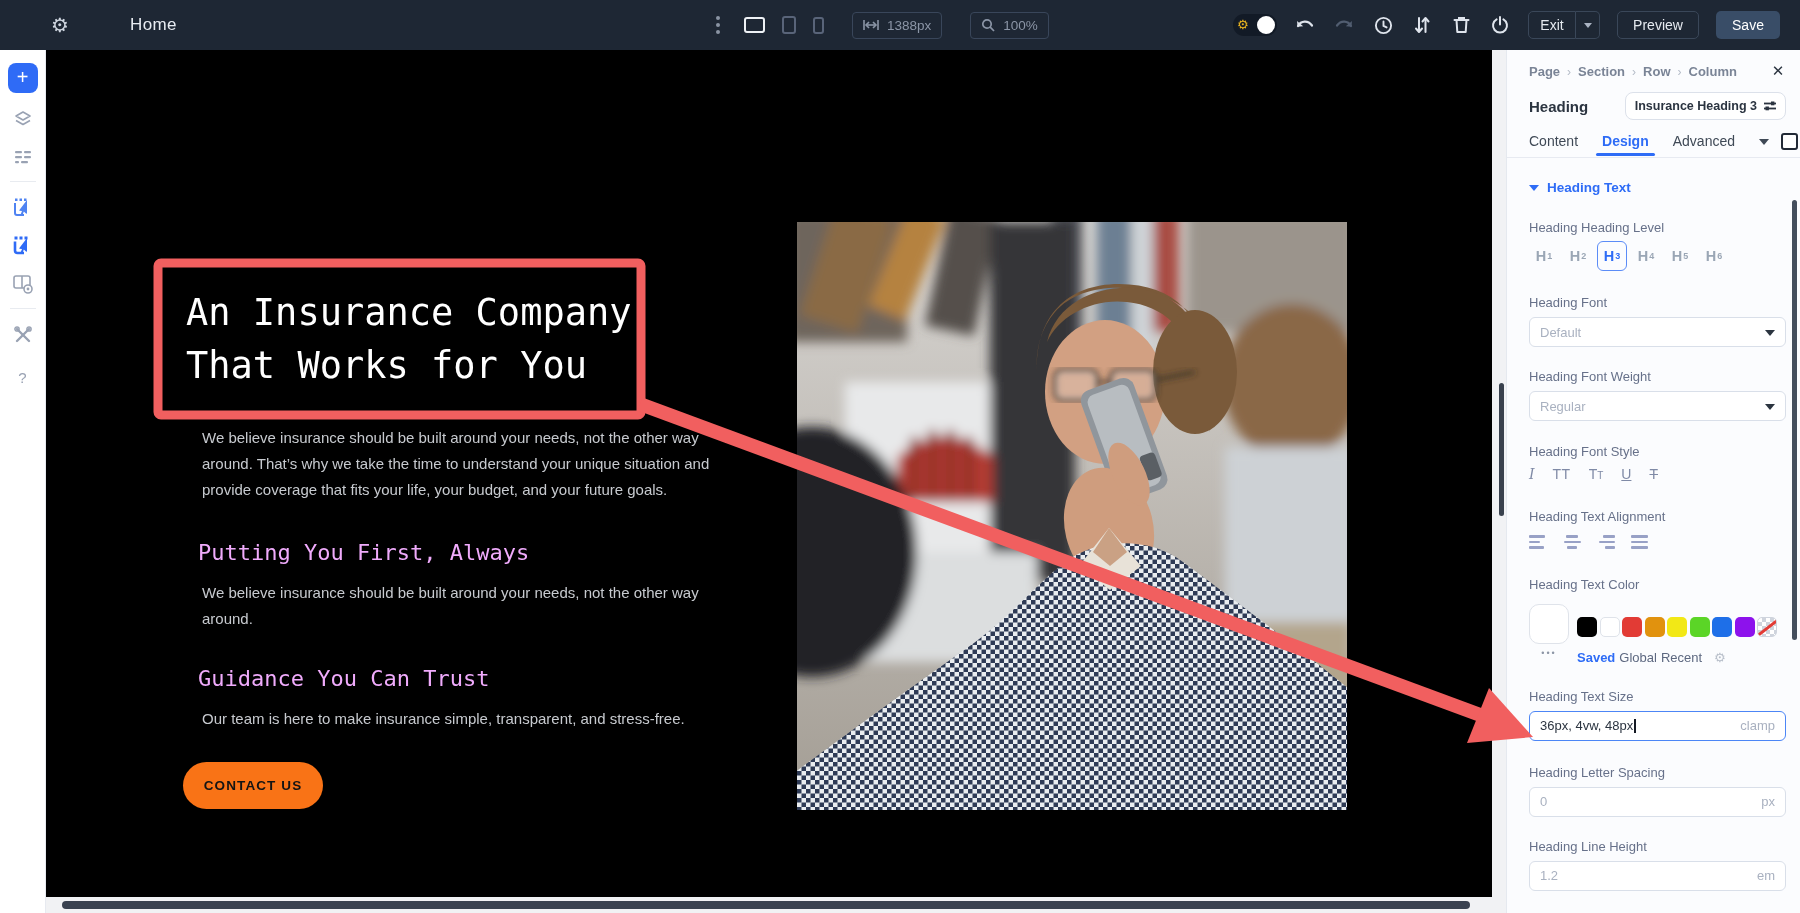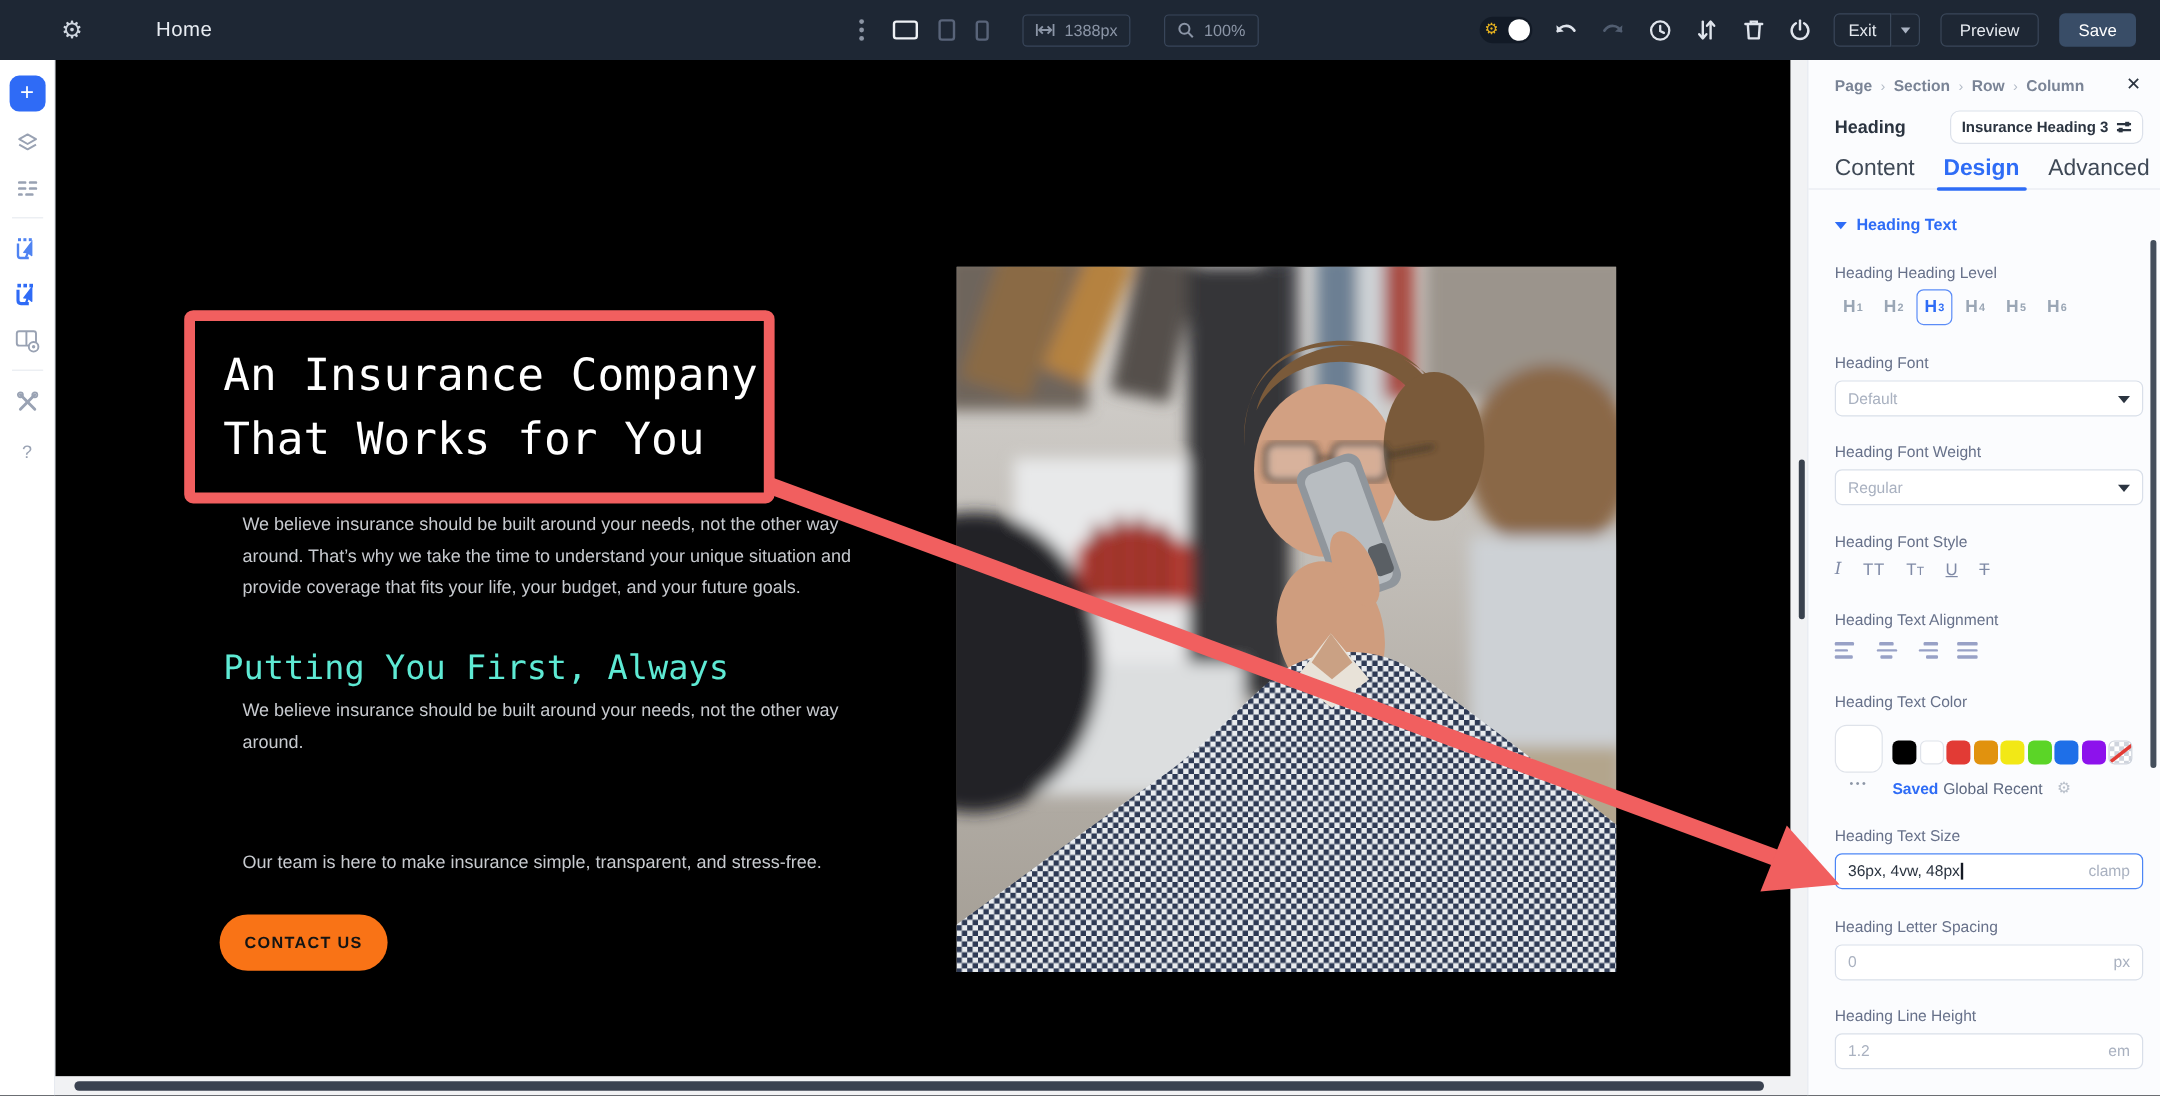--- a/index.html
+++ b/index.html
@@ -91,7 +91,7 @@
                height:28px;padding:0 9px;font-size:12.5px;font-weight:700;color:#2b3440;background:#fff;cursor:pointer;}
   .tabs-row{margin:10px -14px 0 -22px;padding:0 14px 0 22px;height:28px;display:flex;align-items:center;
             gap:24px;border-bottom:1px solid #e7eaf1;position:relative;}
-  .tab{font-size:19px;color:#3f4956;cursor:pointer;padding-bottom:6px;text-align:right;}
+  .tab{font-size:14px;color:#3f4956;cursor:pointer;padding-bottom:6px;text-align:right;}
   .tab.active{color:#2e6cf6;font-weight:700;position:relative;}
   .tab.active::after{content:"";position:absolute;left:-6px;right:-6px;bottom:-1px;height:3px;
                      background:#2e6cf6;border-radius:2px;}

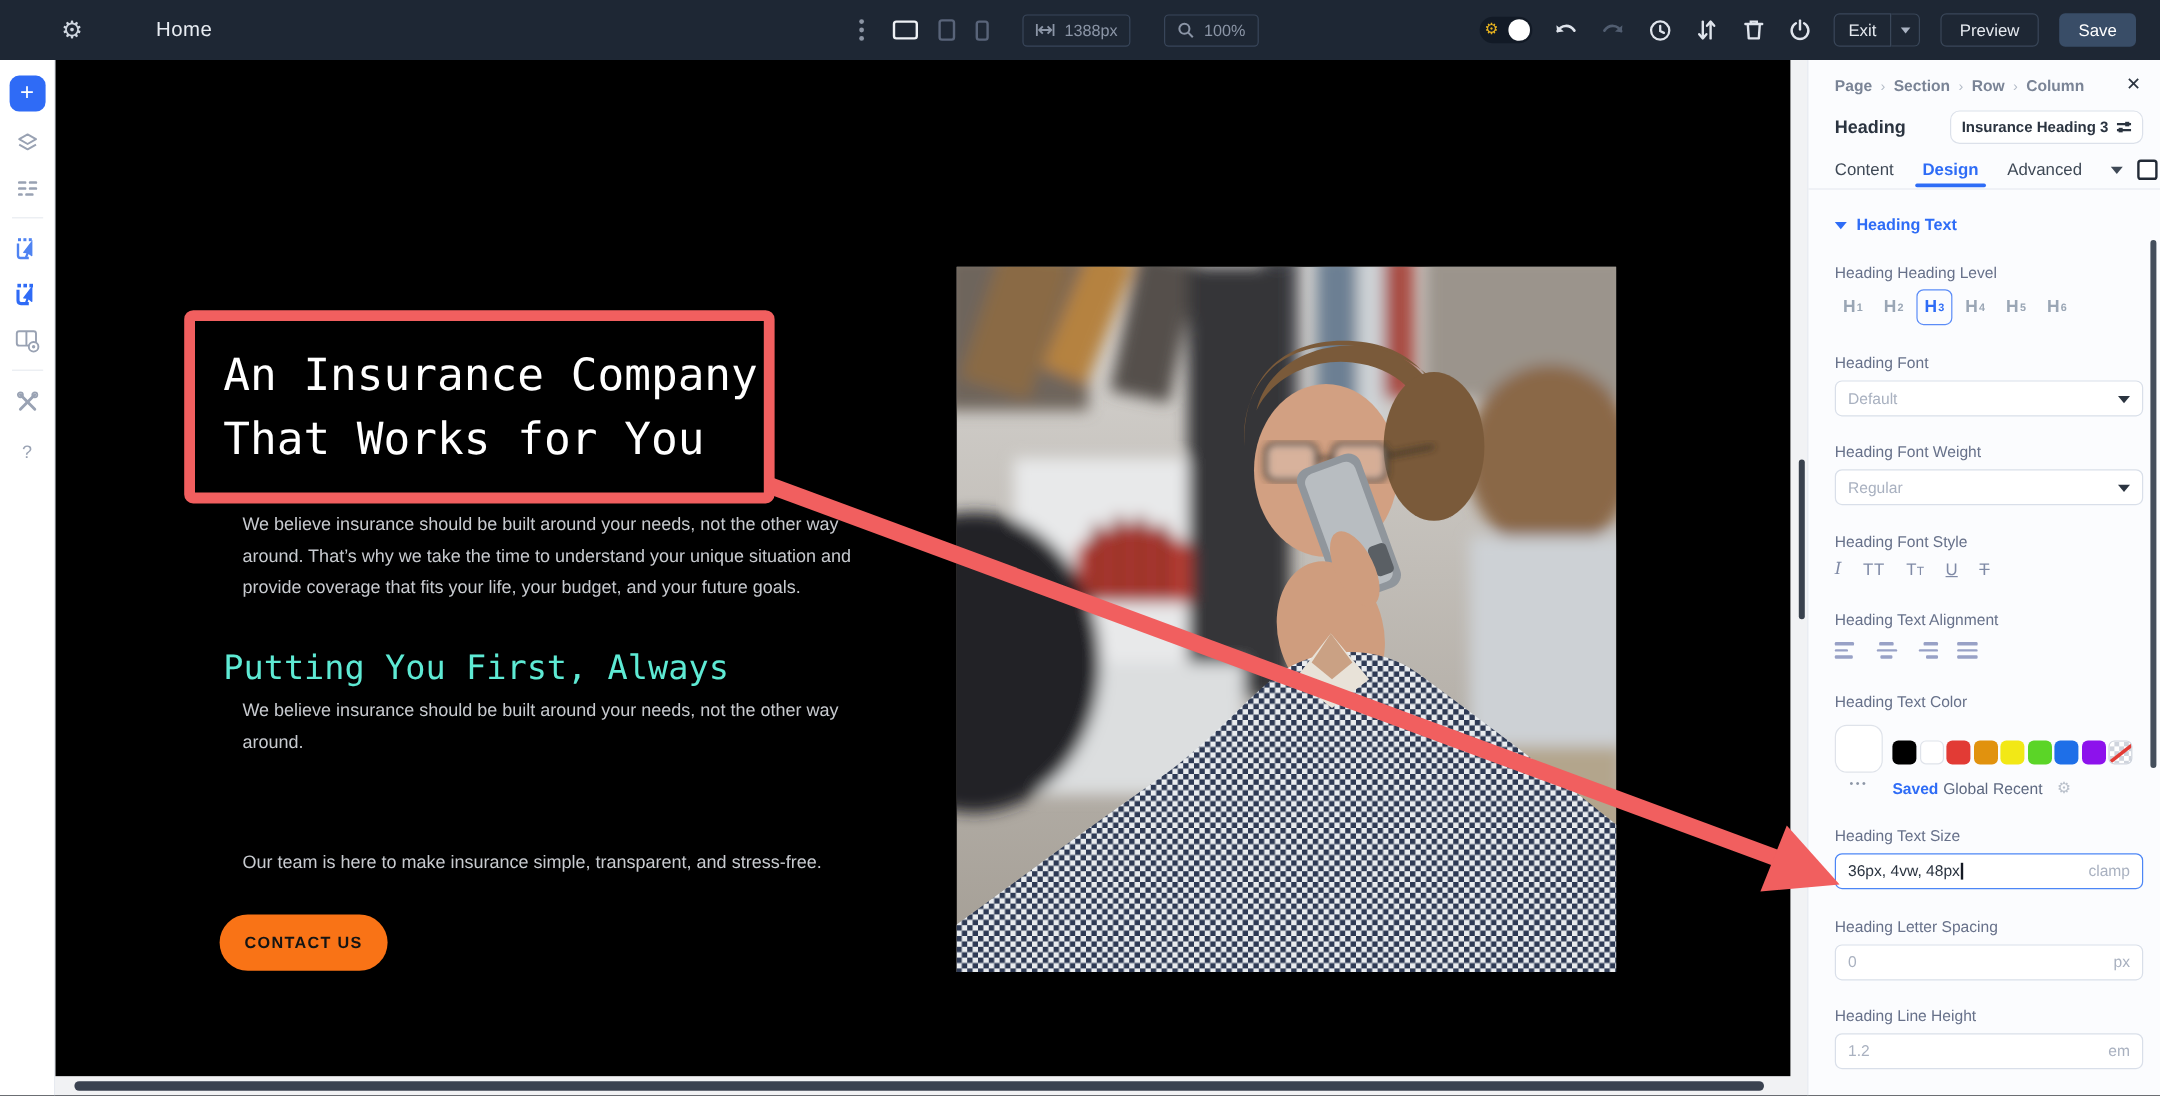--- a/index.html
+++ b/index.html
@@ -59,8 +59,8 @@
   .p1{top:375px;width:560px;}
   .p2{top:530px;width:560px;}
   .p3{top:656px;width:560px;}
-  .hero-h2{position:absolute;left:140px;color:#5eead4;font-family:"DejaVu Sans Mono",monospace;
-           font-size:28px;cursor:pointer;}
+  .hero-h2{position:absolute;left:152px;color:#f0abfc;font-family:"DejaVu Sans Mono",monospace;
+           font-size:22px;cursor:pointer;}
   .s1{top:490px;}
   .s2{top:616px;}
   .cta{position:absolute;left:137px;top:712px;width:140px;height:47px;border-radius:24px;background:#f97316;

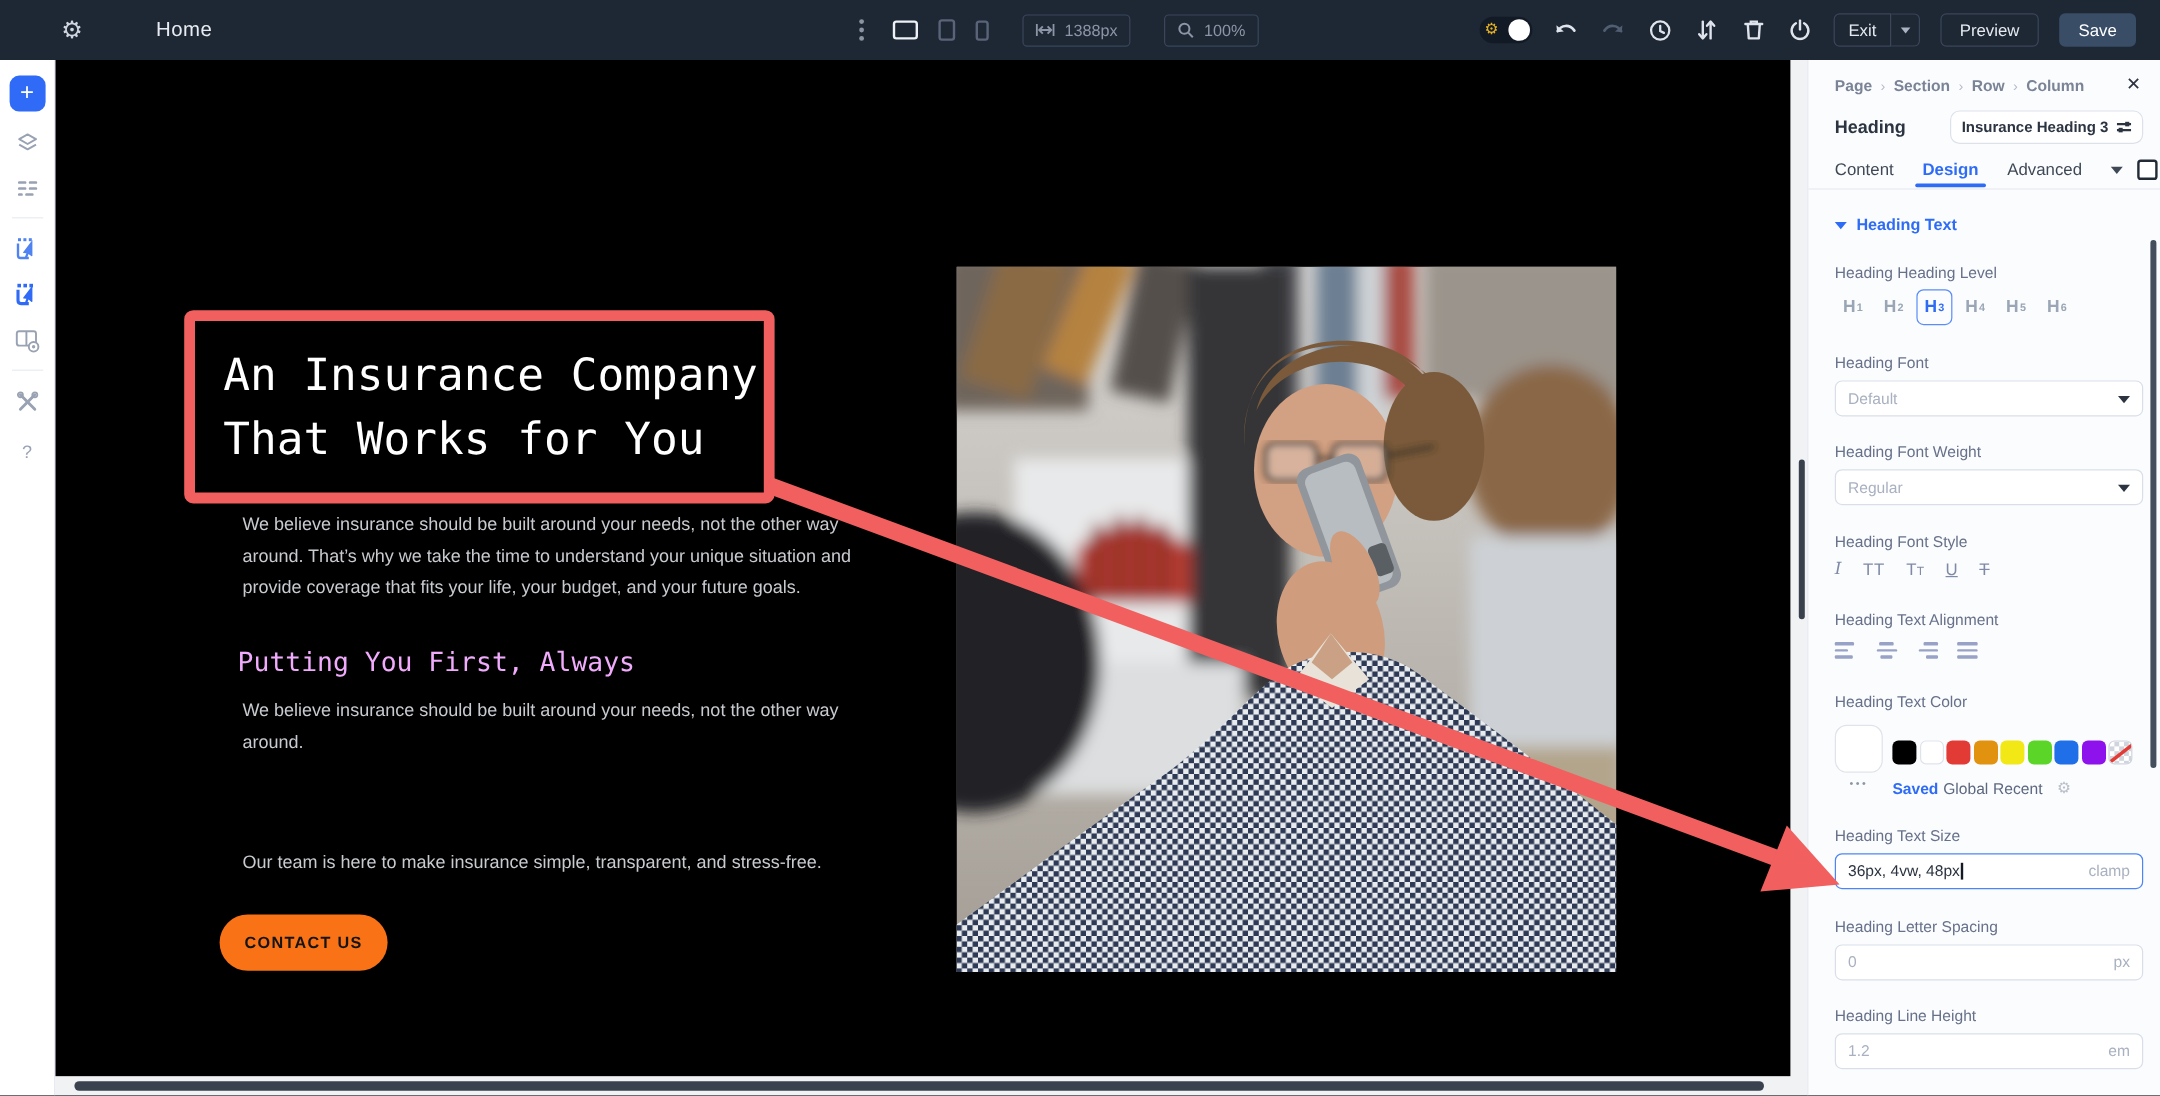--- a/index.html
+++ b/index.html
@@ -312,6 +312,7 @@
     <div class="hero-h2 s1">Putting You First, Always</div>
     <div class="hero-p p2">We believe insurance should be built around your needs, not the other way
 around.</div>
+    <div class="hero-h2 s2">Guidance You Can Trust</div>
     <div class="hero-p p3">Our team is here to make insurance simple, transparent, and stress-free.</div>
     <button class="cta">CONTACT US</button>
 

